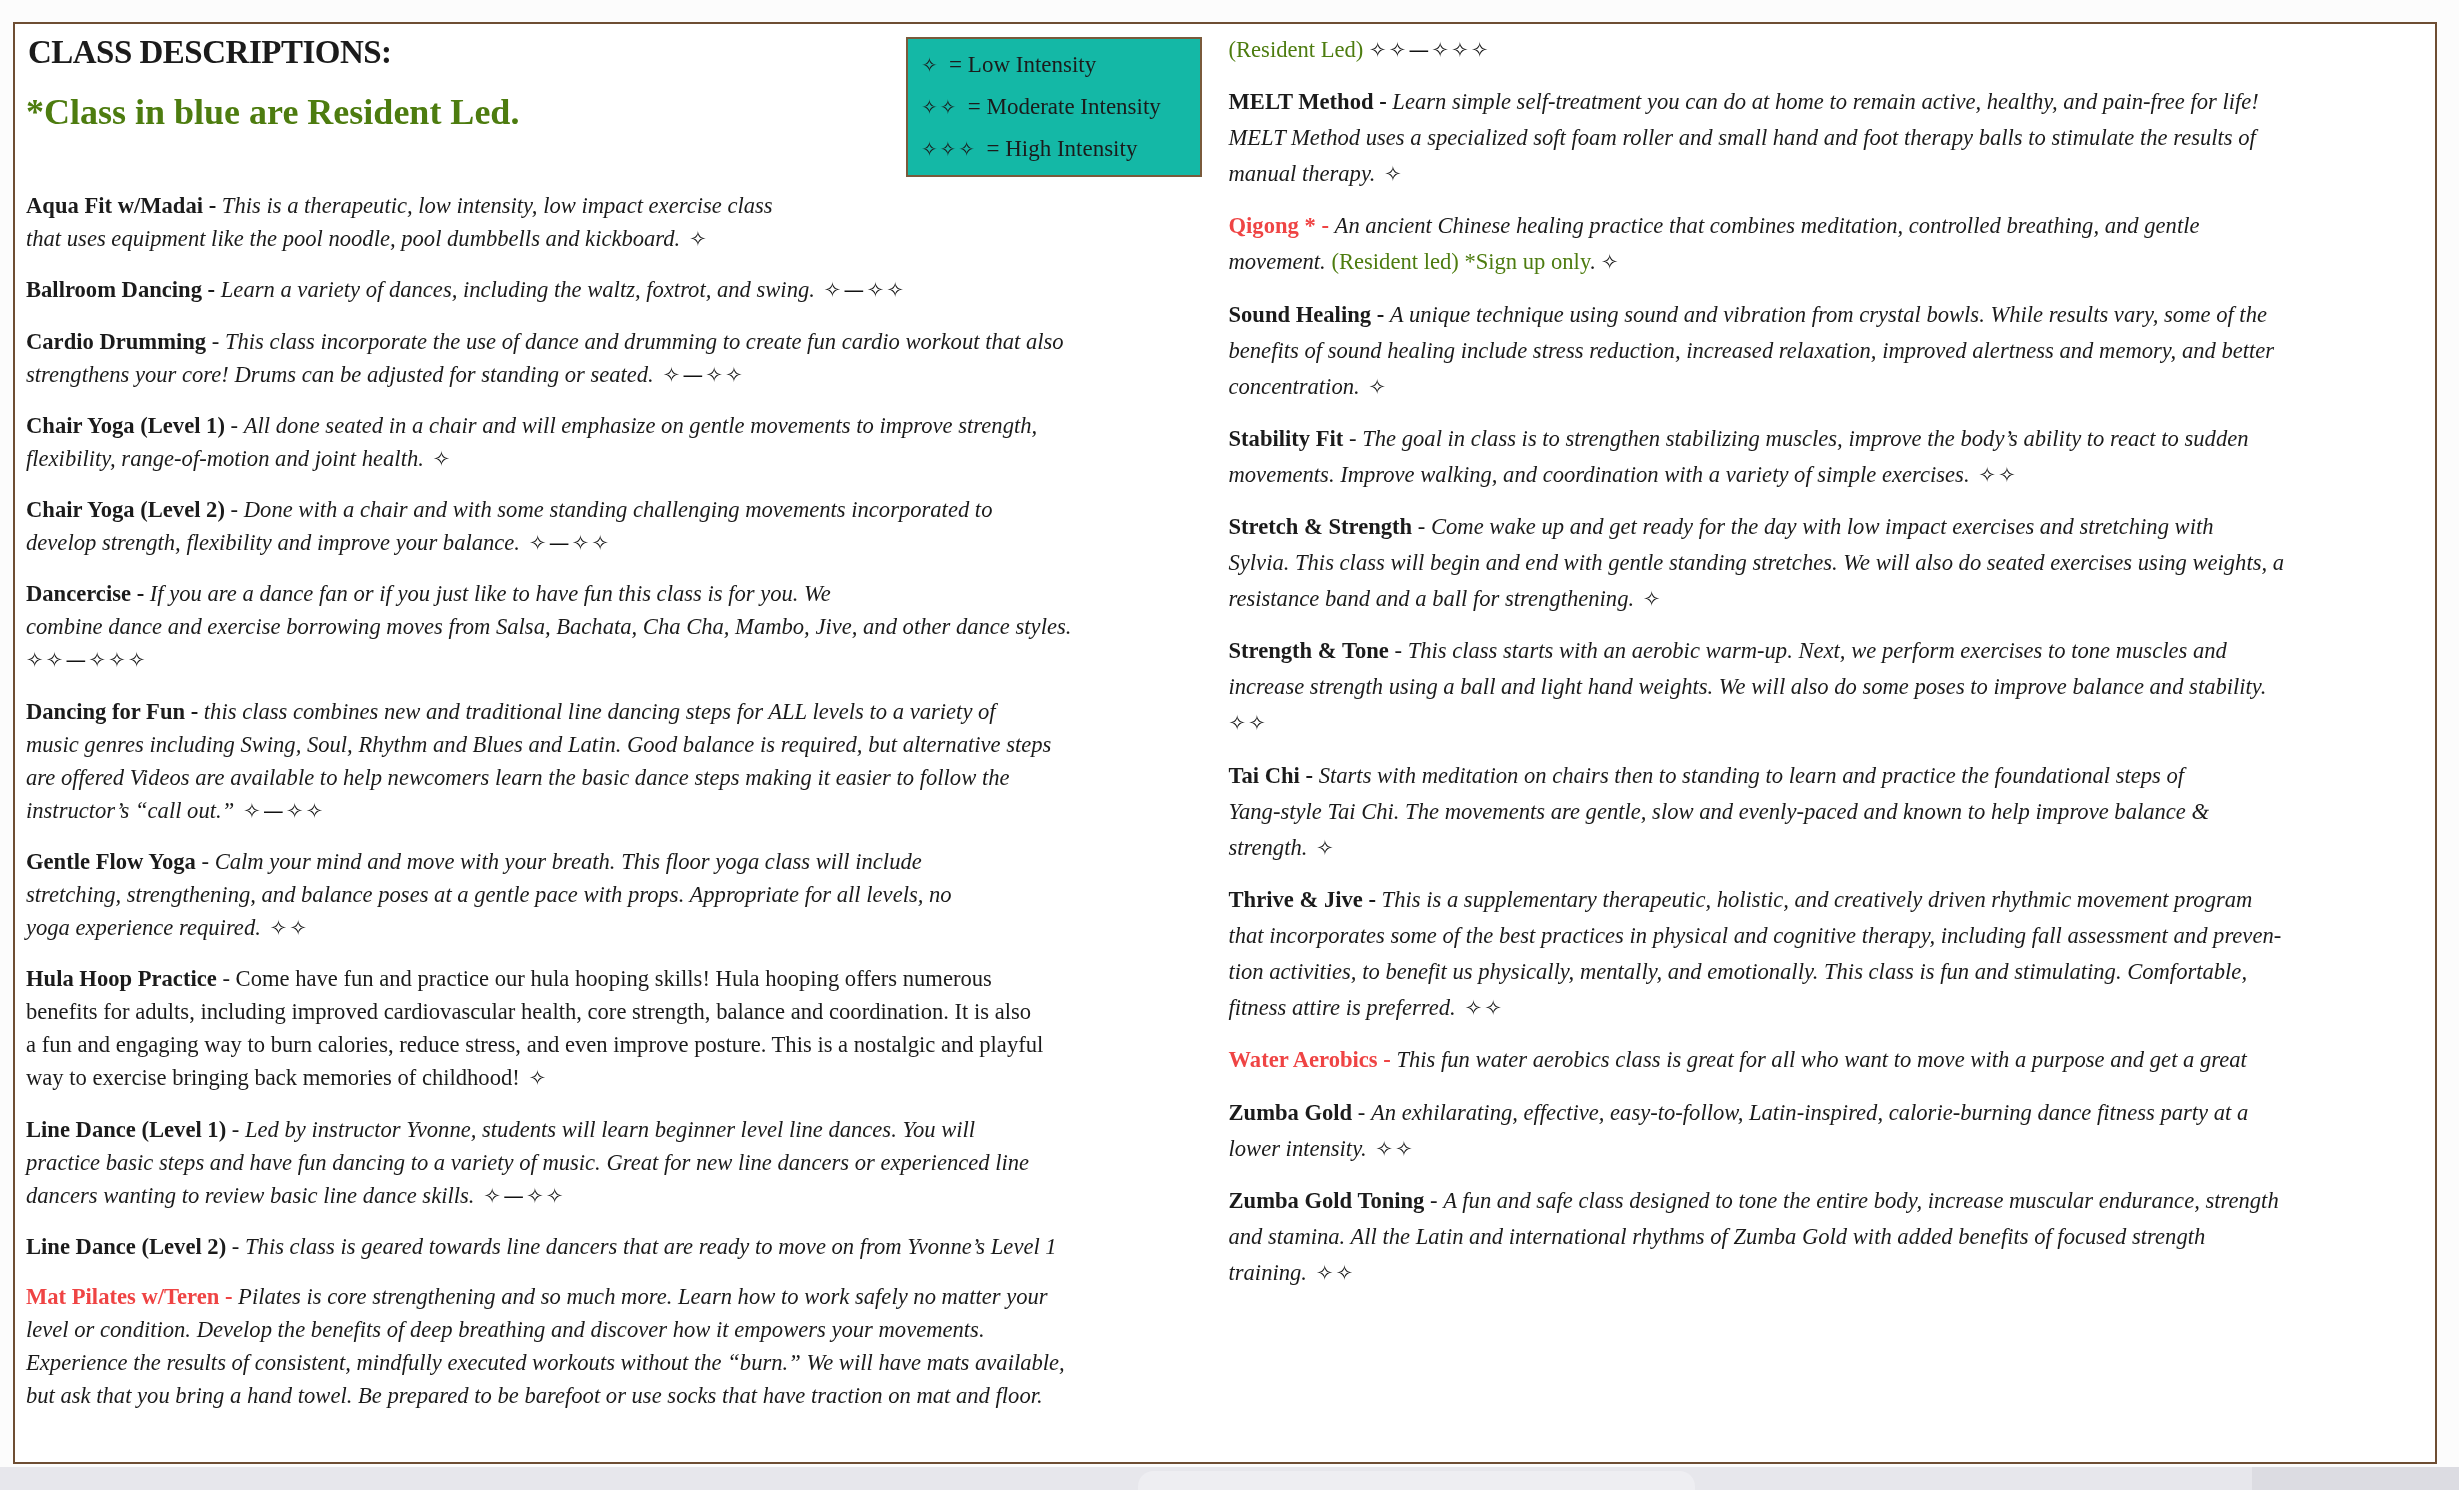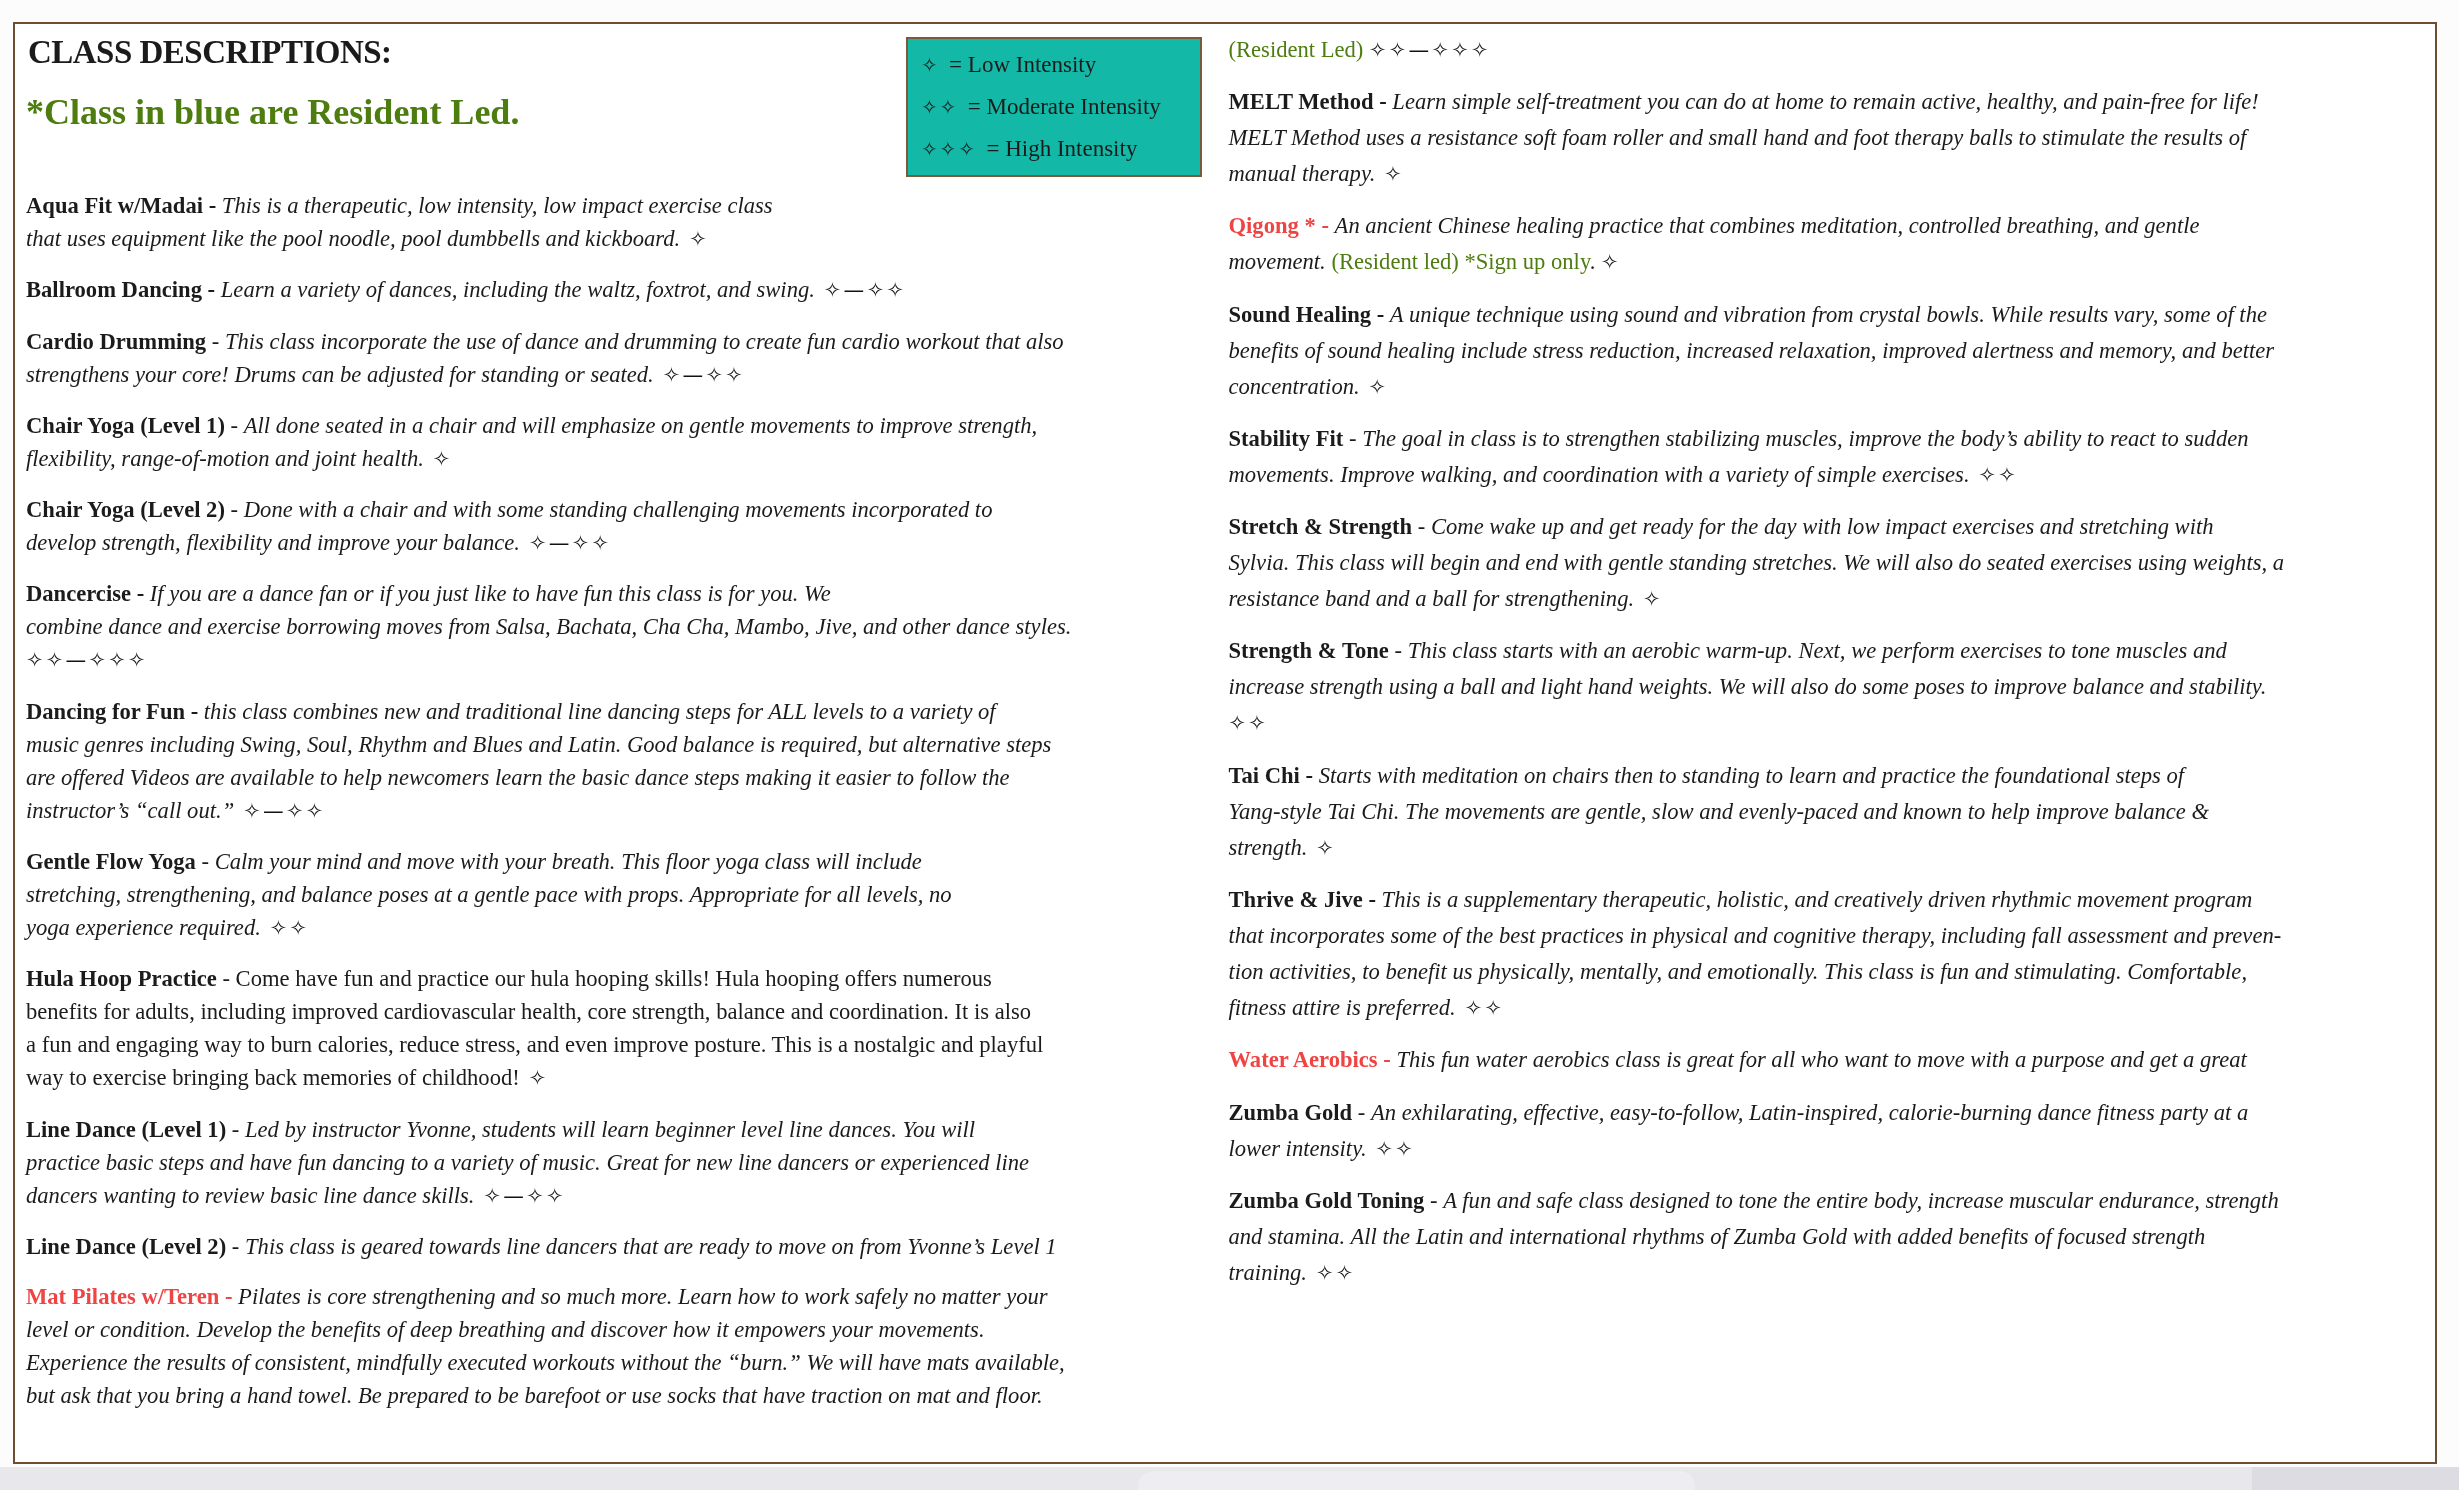--- a/index.html
+++ b/index.html
@@ -132,7 +132,7 @@
       </div>
       <div class="para">
         <div class="line"><span class="s-bold">MELT Method - </span><span class="s-italic"> Learn simple self-treatment you can do at home to remain active, healthy, and pain-free for life!</span></div>
-        <div class="line"><span class="s-italic">MELT Method uses a resistance soft foam roller and small hand and foot therapy balls to stimulate the results of</span></div>
+        <div class="line"><span class="s-italic">MELT Method uses a specialized soft foam roller and small hand and foot therapy balls to stimulate the results of</span></div>
         <div class="line"><span class="s-italic">manual therapy.</span><span class="s-diamond"> ✧</span></div>
       </div>
       <div class="para">

